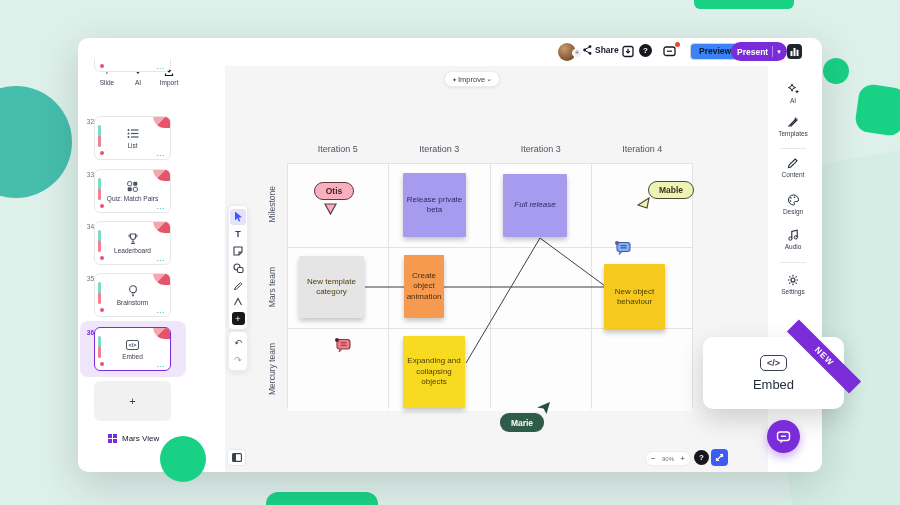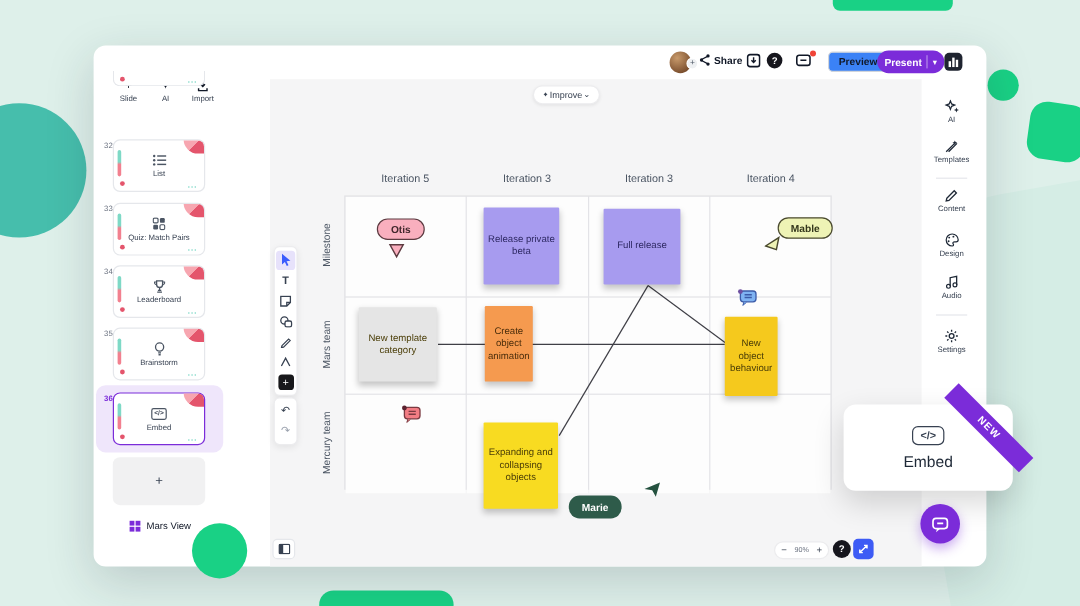--- a/index.html
+++ b/index.html
@@ -103,7 +103,7 @@
   .sticky { z-index:4; display:flex; align-items:center; justify-content:center; text-align:center;
             font-size:8px; line-height:1.3; padding:3px; box-shadow:0 3px 5px rgba(0,0,0,.22); border-radius:1px; }
   .s1 { left:403px; top:173px; width:63px; height:64px; }
-  .s2 { left:503px; top:174px; width:64px; height:63px; }
+  .s2 { left:503px; top:174px; width:64px; height:63px;font-style:italic; }
   .s3 { left:299px; top:256px; width:65px; height:62px; }
   .s4 { left:404px; top:255px; width:40px; height:63px;align-items:center; }
   .s5 { left:604px; top:264px; width:44px; height:66px; }

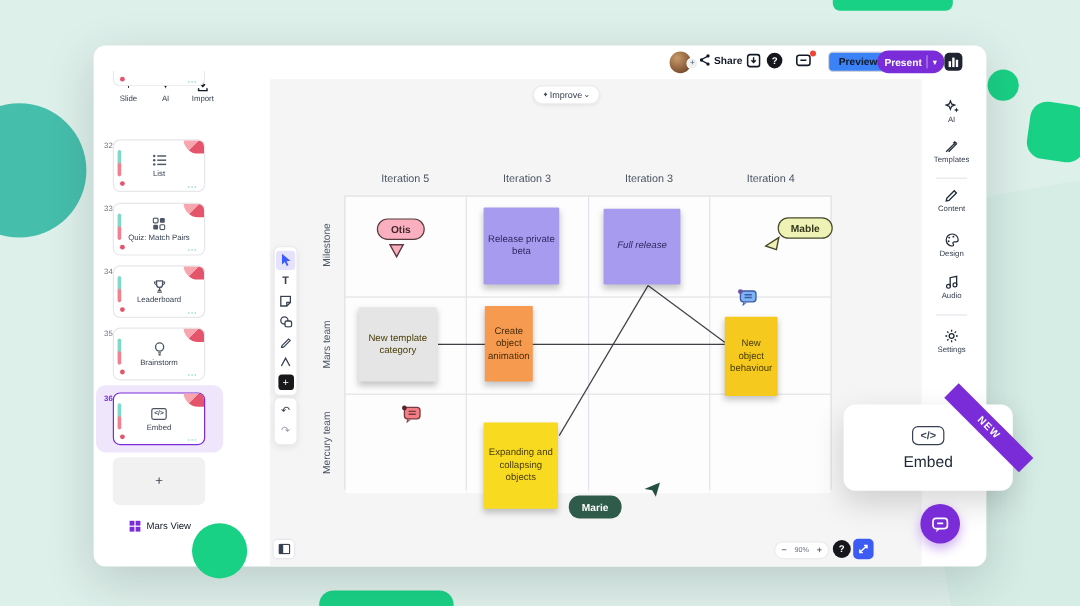--- a/index.html
+++ b/index.html
@@ -106,7 +106,7 @@
   .s2 { left:503px; top:174px; width:64px; height:63px;font-style:italic; }
   .s3 { left:299px; top:256px; width:65px; height:62px; }
   .s4 { left:404px; top:255px; width:40px; height:63px;align-items:center; }
-  .s5 { left:604px; top:264px; width:44px; height:66px; }
+  .s5 { left:604px; top:264px; width:61px; height:66px; }
   .s6 { left:403px; top:336px; width:62px; height:72px; }
 
   

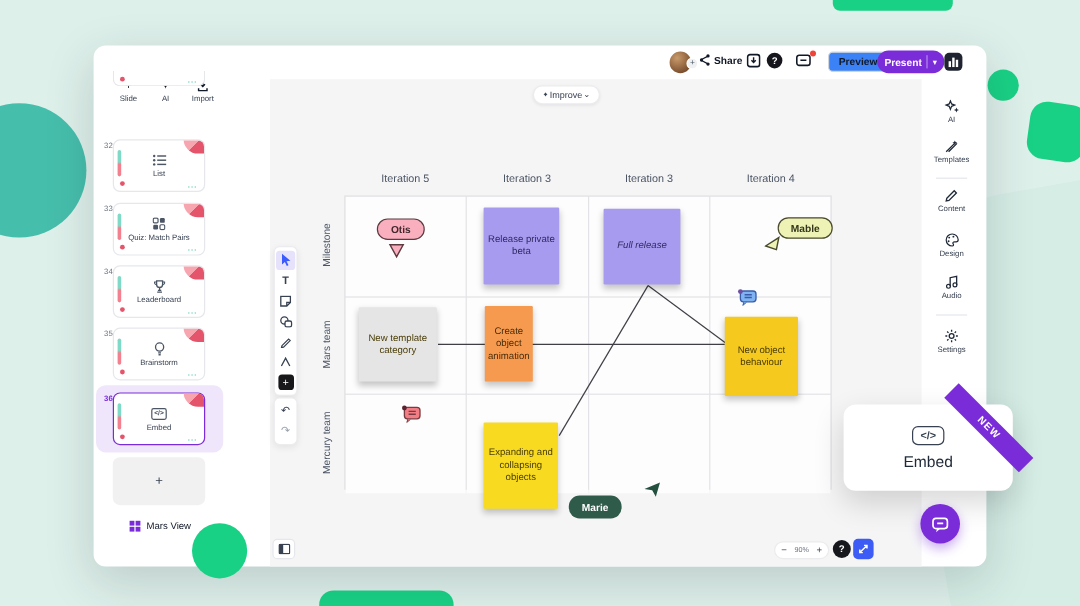--- a/index.html
+++ b/index.html
@@ -421,7 +421,7 @@
   <div class="abs sticky s5" style="background-color: rgb(245, 201, 29); color: rgb(74, 61, 7);">
     <span>New object behaviour</span>
   </div>
-  <div class="abs sticky s6" style="background-color: rgb(248, 219, 33); color: rgb(74, 61, 7); margin-top: 16px;">
+  <div class="abs sticky s6" style="background-color: rgb(248, 219, 33); color: rgb(74, 61, 7);">
     <span>Expanding and collapsing objects</span>
   </div>
 

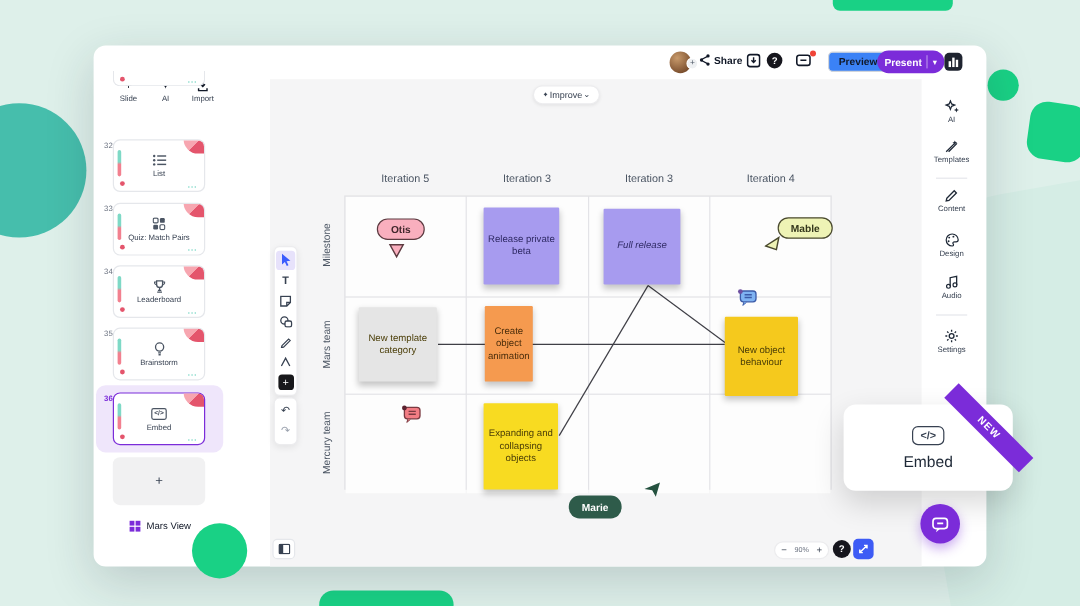--- a/index.html
+++ b/index.html
@@ -114,7 +114,7 @@
                  font-size:8.5px; font-weight:bold; }
   .otis { left:314px; top:182px; width:40px; border:1.2px solid #5C3A40; }
   .mable { left:648px; top:181px; width:46px; border:1.2px solid #4A4A2E; }
-  .marie { left:474px; top:413px; width:44px; height:19px; }
+  .marie { left:500px; top:413px; width:44px; height:19px; }
   .ptr { z-index:5; }
 
   

